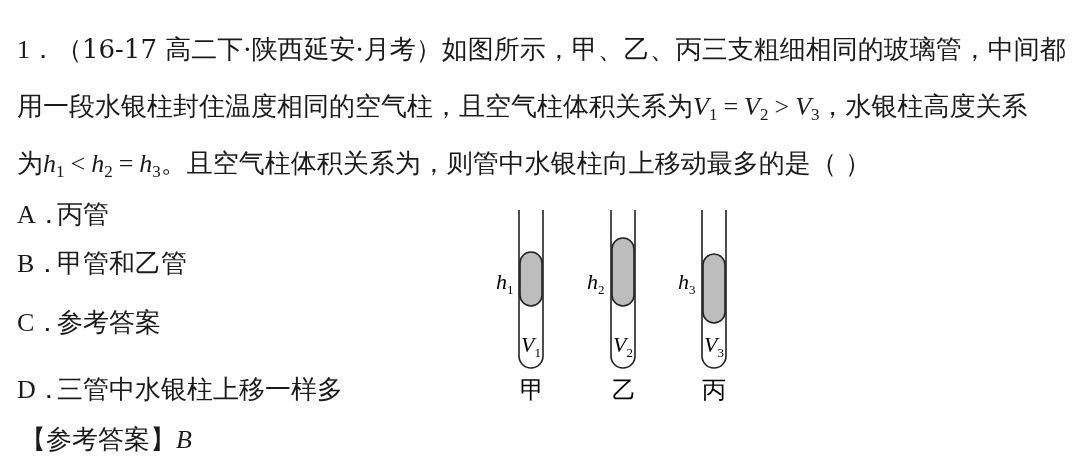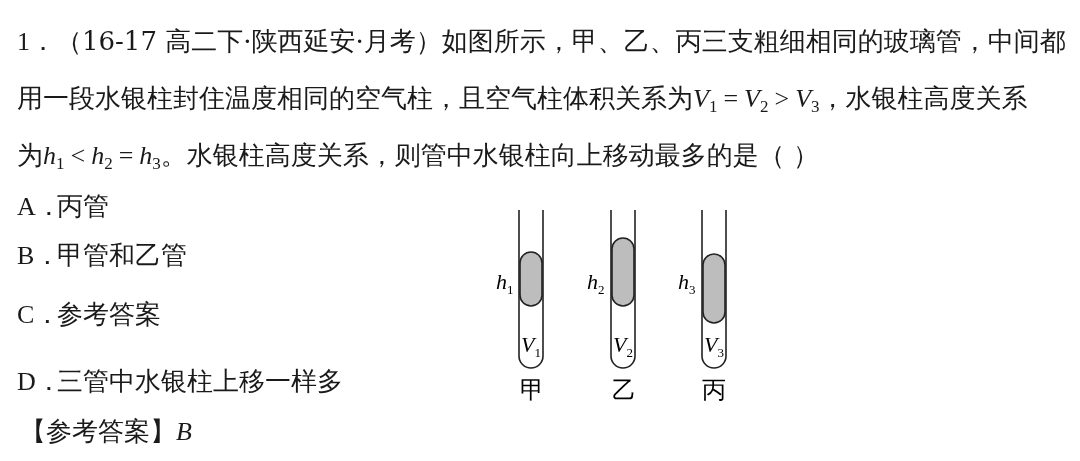--- a/index.html
+++ b/index.html
@@ -10,7 +10,7 @@
   }
   .line {
     position: absolute; left: 17px; white-space: nowrap;
-    font-size: 26px; line-height: 34px;
+    font-size: 26px; line-height: 34px; margin-top: 8px;
   }
   .math { font-family: Liberation Serif, serif; font-style: italic; }
   .math sub { font-style: normal; font-size: 17px; vertical-align: -5px; line-height: 0; }

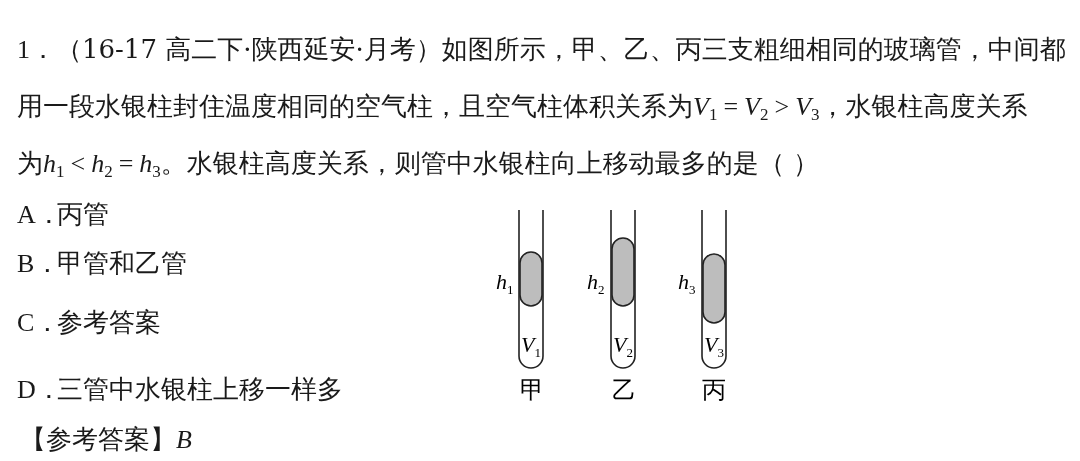--- a/index.html
+++ b/index.html
@@ -33,7 +33,7 @@
 </div>
 
 <div class="line" style="top:138px;">
-  <span>为</span><span class="math"><span>h</span><sub>1</sub><span class="op">&lt;</span><span>h</span><sub>2</sub><span class="op">=</span><span>h</span><sub>3</sub></span><span>。水银柱高度关系，则管中水银柱向上移动最多的是（  ）</span>
+  <span>为</span><span class="math"><span>h</span><sub>1</sub><span class="op">&lt;</span><span>h</span><sub>2</sub><span class="op">=</span><span>h</span><sub>3</sub></span><span>。且空气柱体积关系为，则管中水银柱向上移动最多的是（  ）</span>
 </div>
 
 <div class="line" style="top:189px;text-align:center;">

